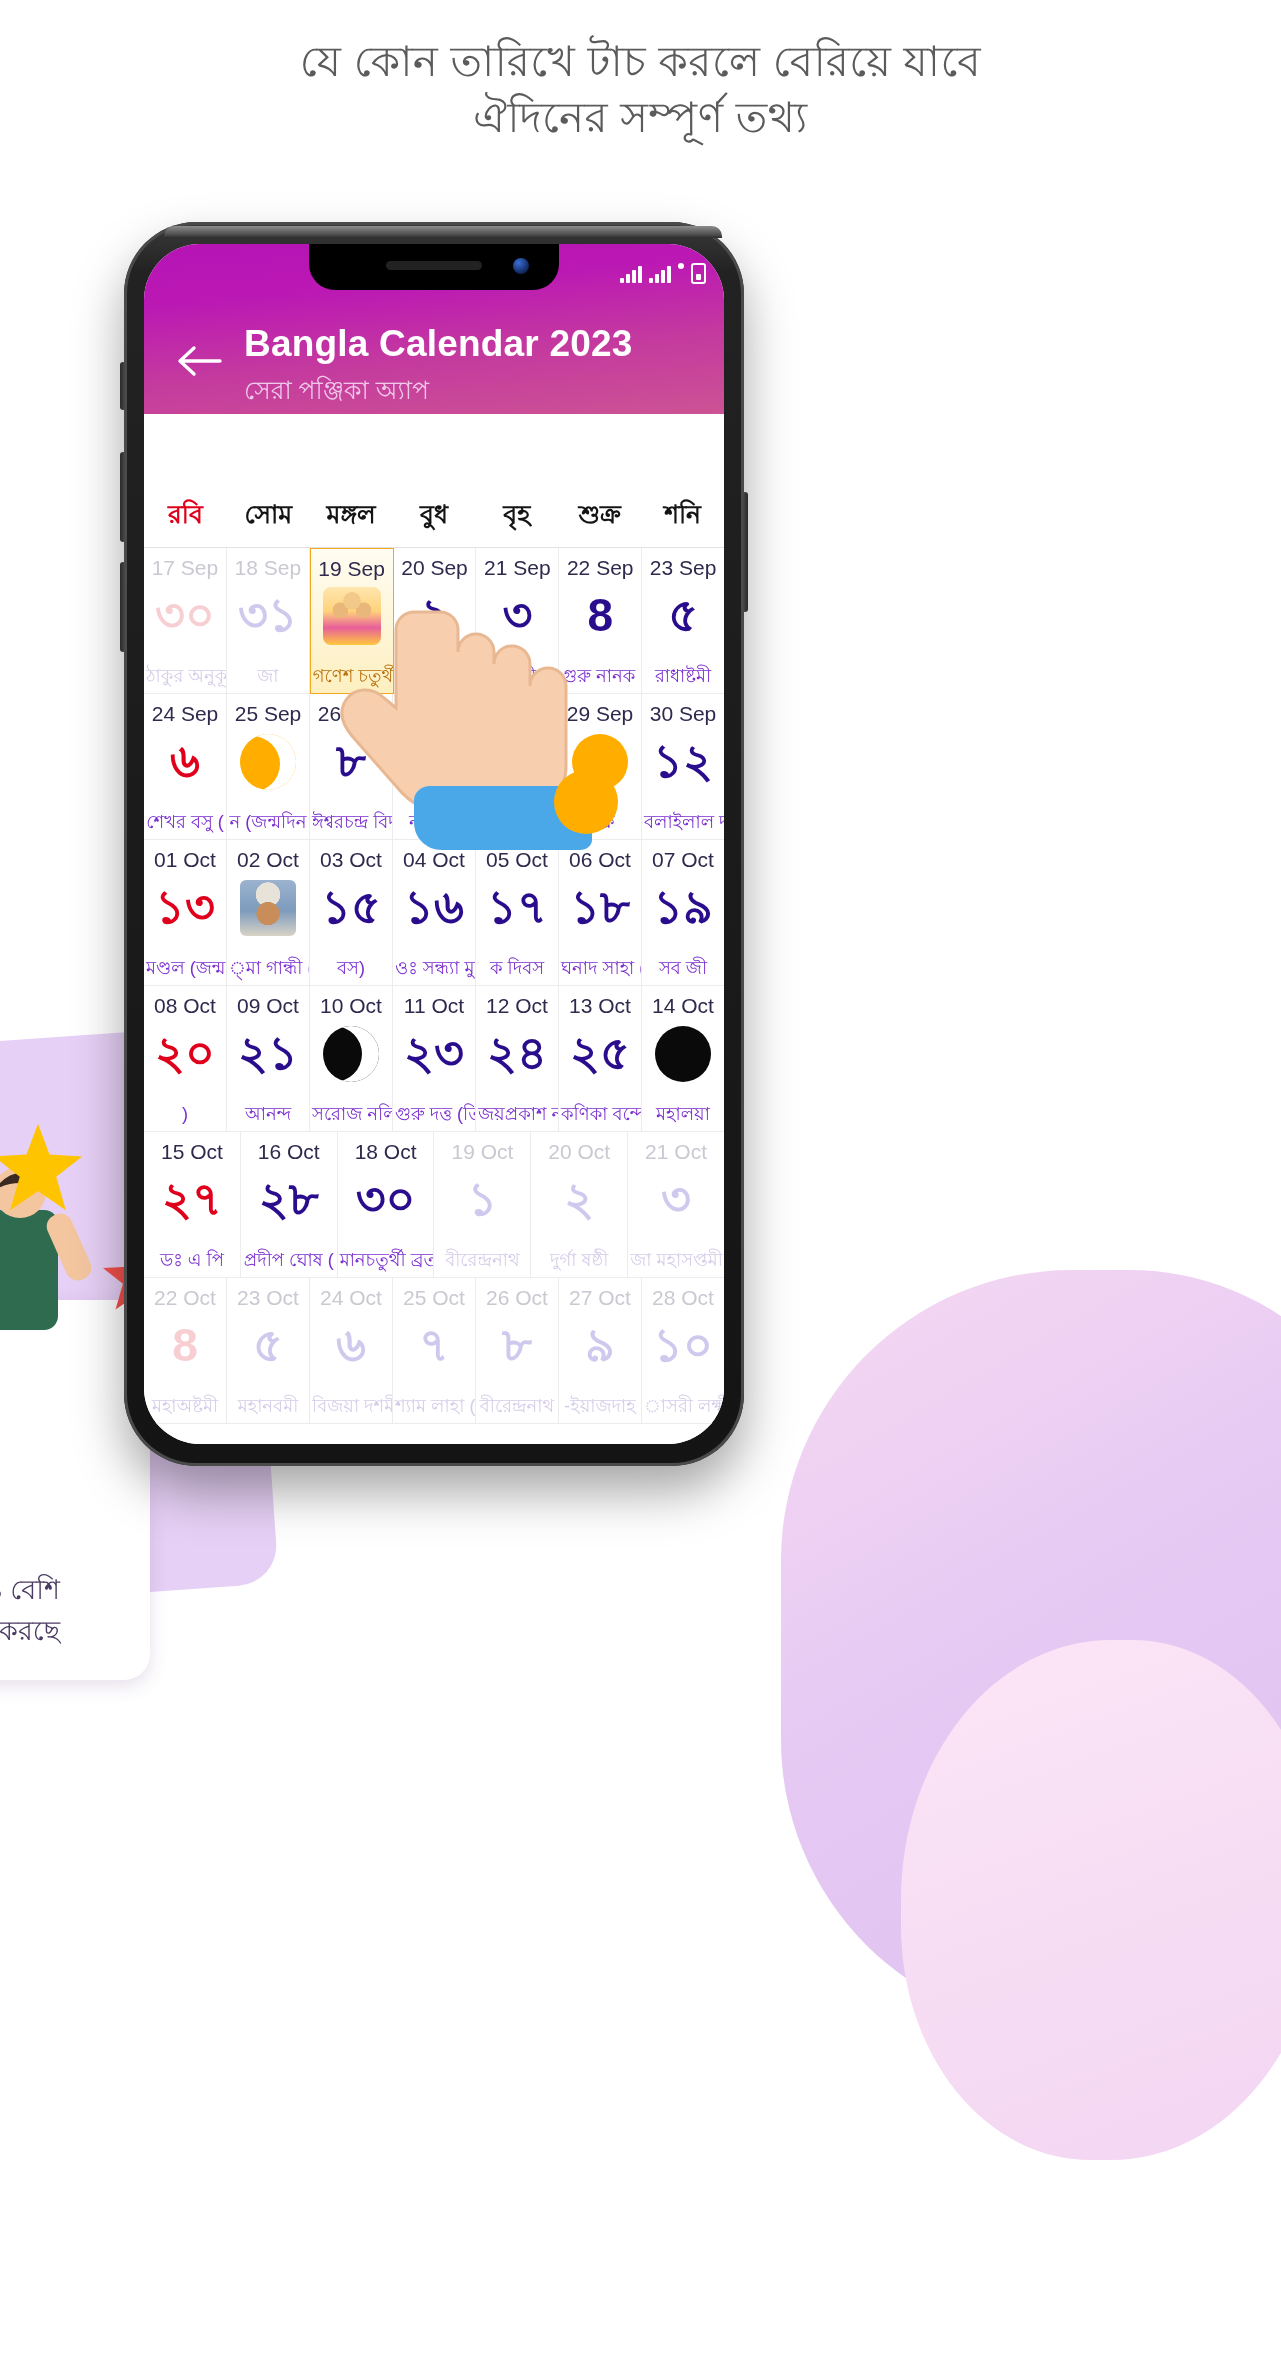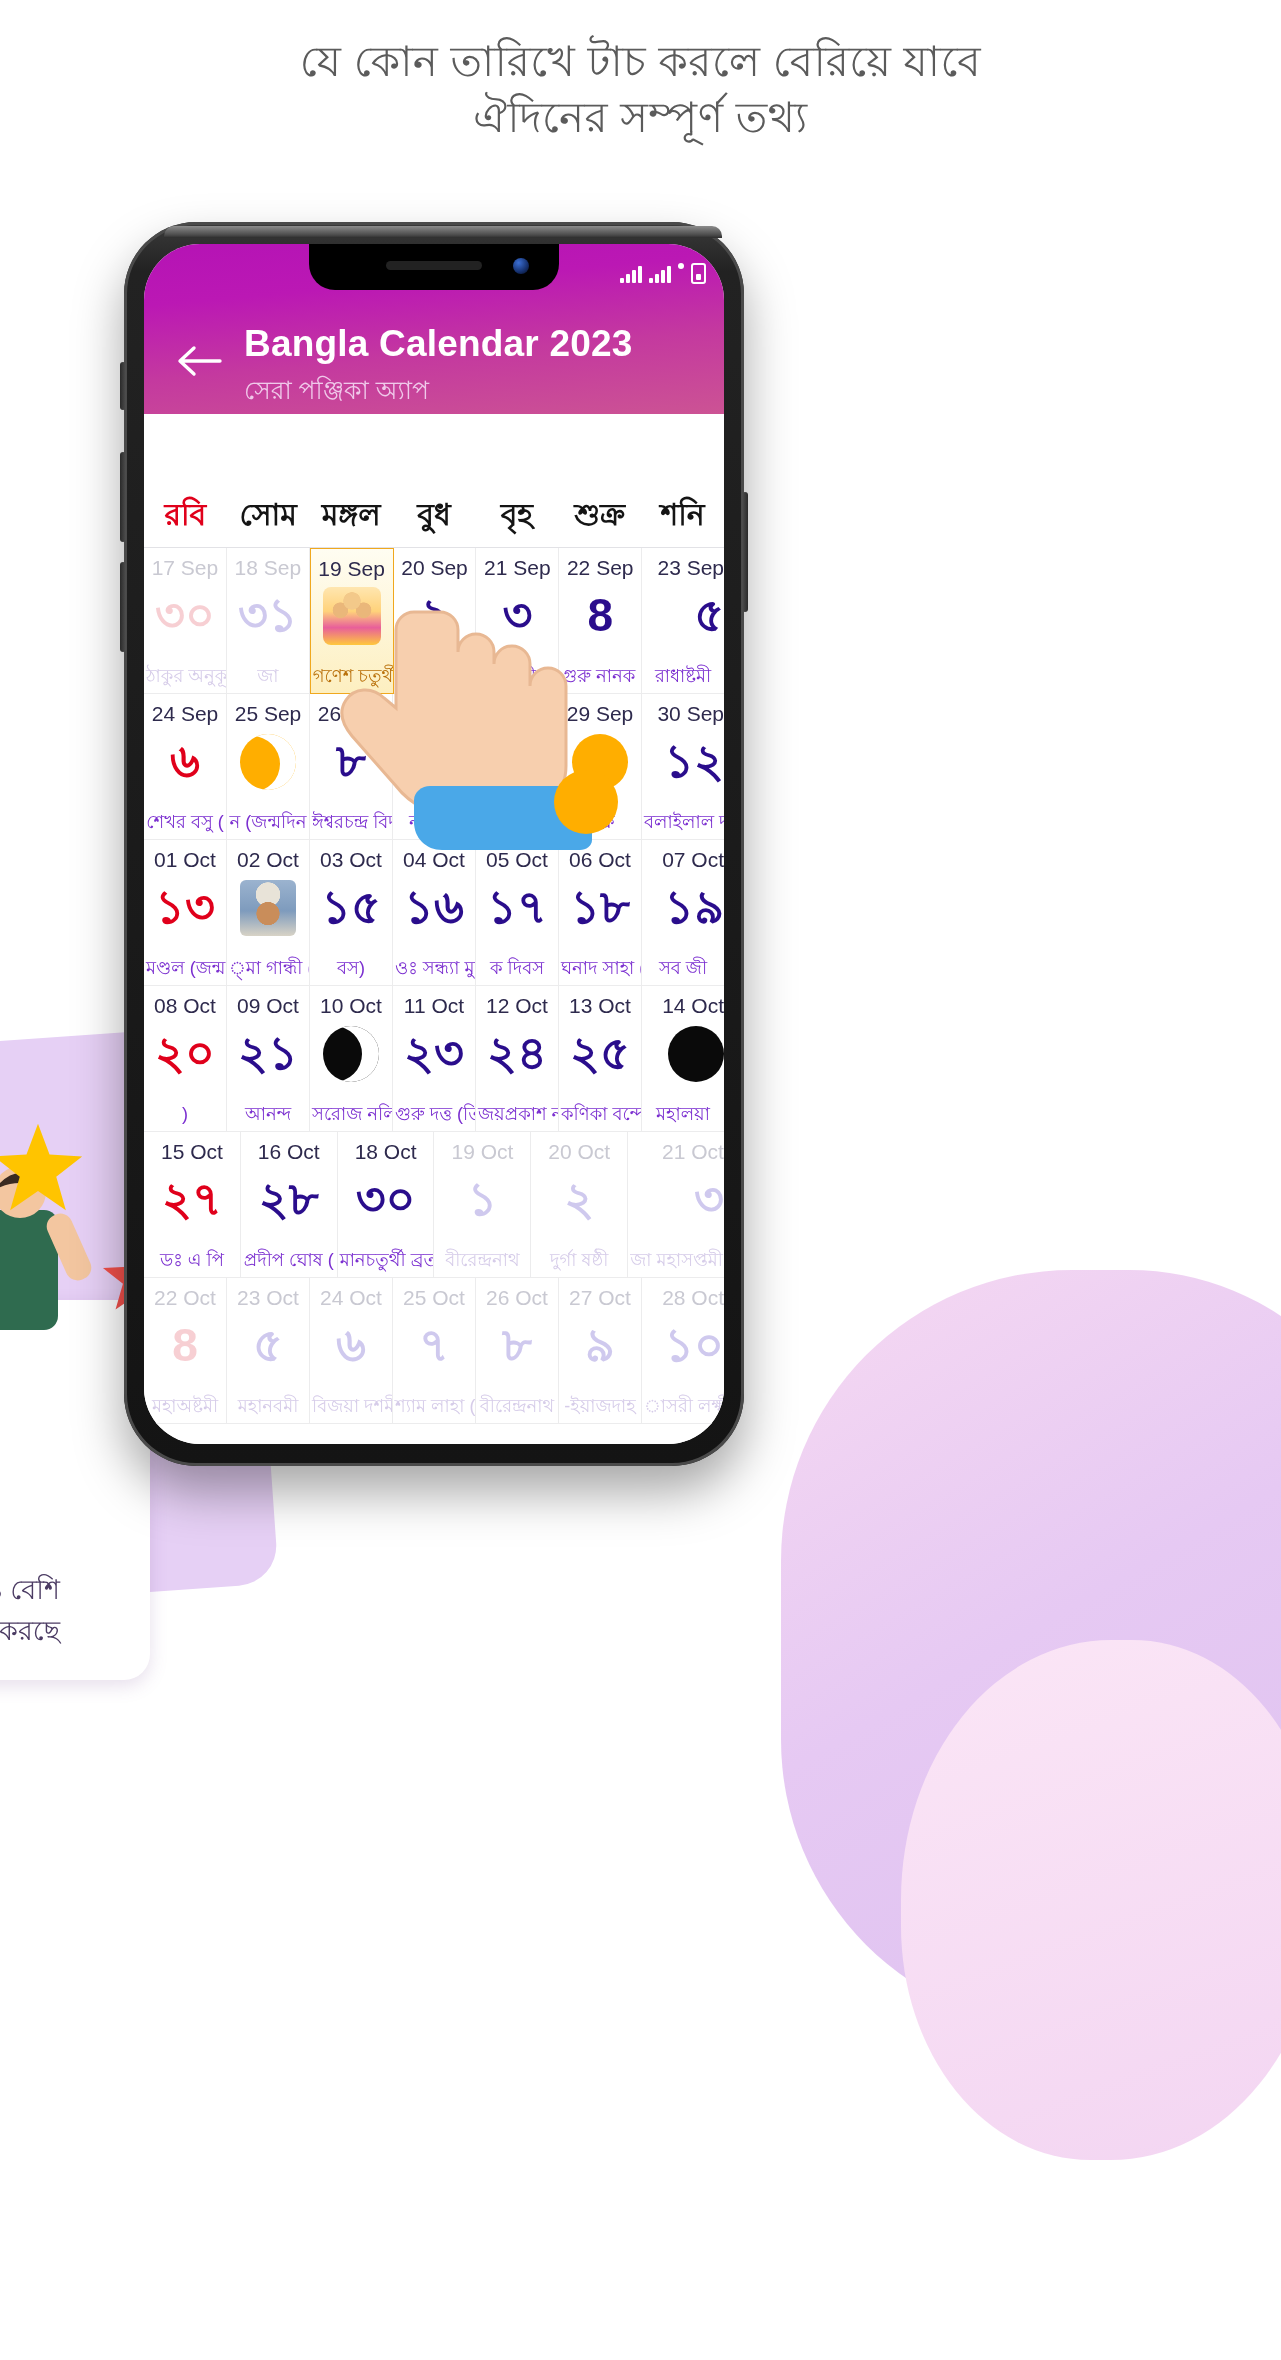--- a/index.html
+++ b/index.html
@@ -175,7 +175,7 @@
     border-bottom: 1px solid #e2e2e6; z-index: 9;
   }
   .wd {
-    flex: 1 1 0; text-align: center; font-size: 30px; color: #141414;
+    flex: 1 1 0; text-align: center; font-size: 25px; color: #141414;
     font-weight: 600;
   }
   .wd.sun { color: #e0001b; }

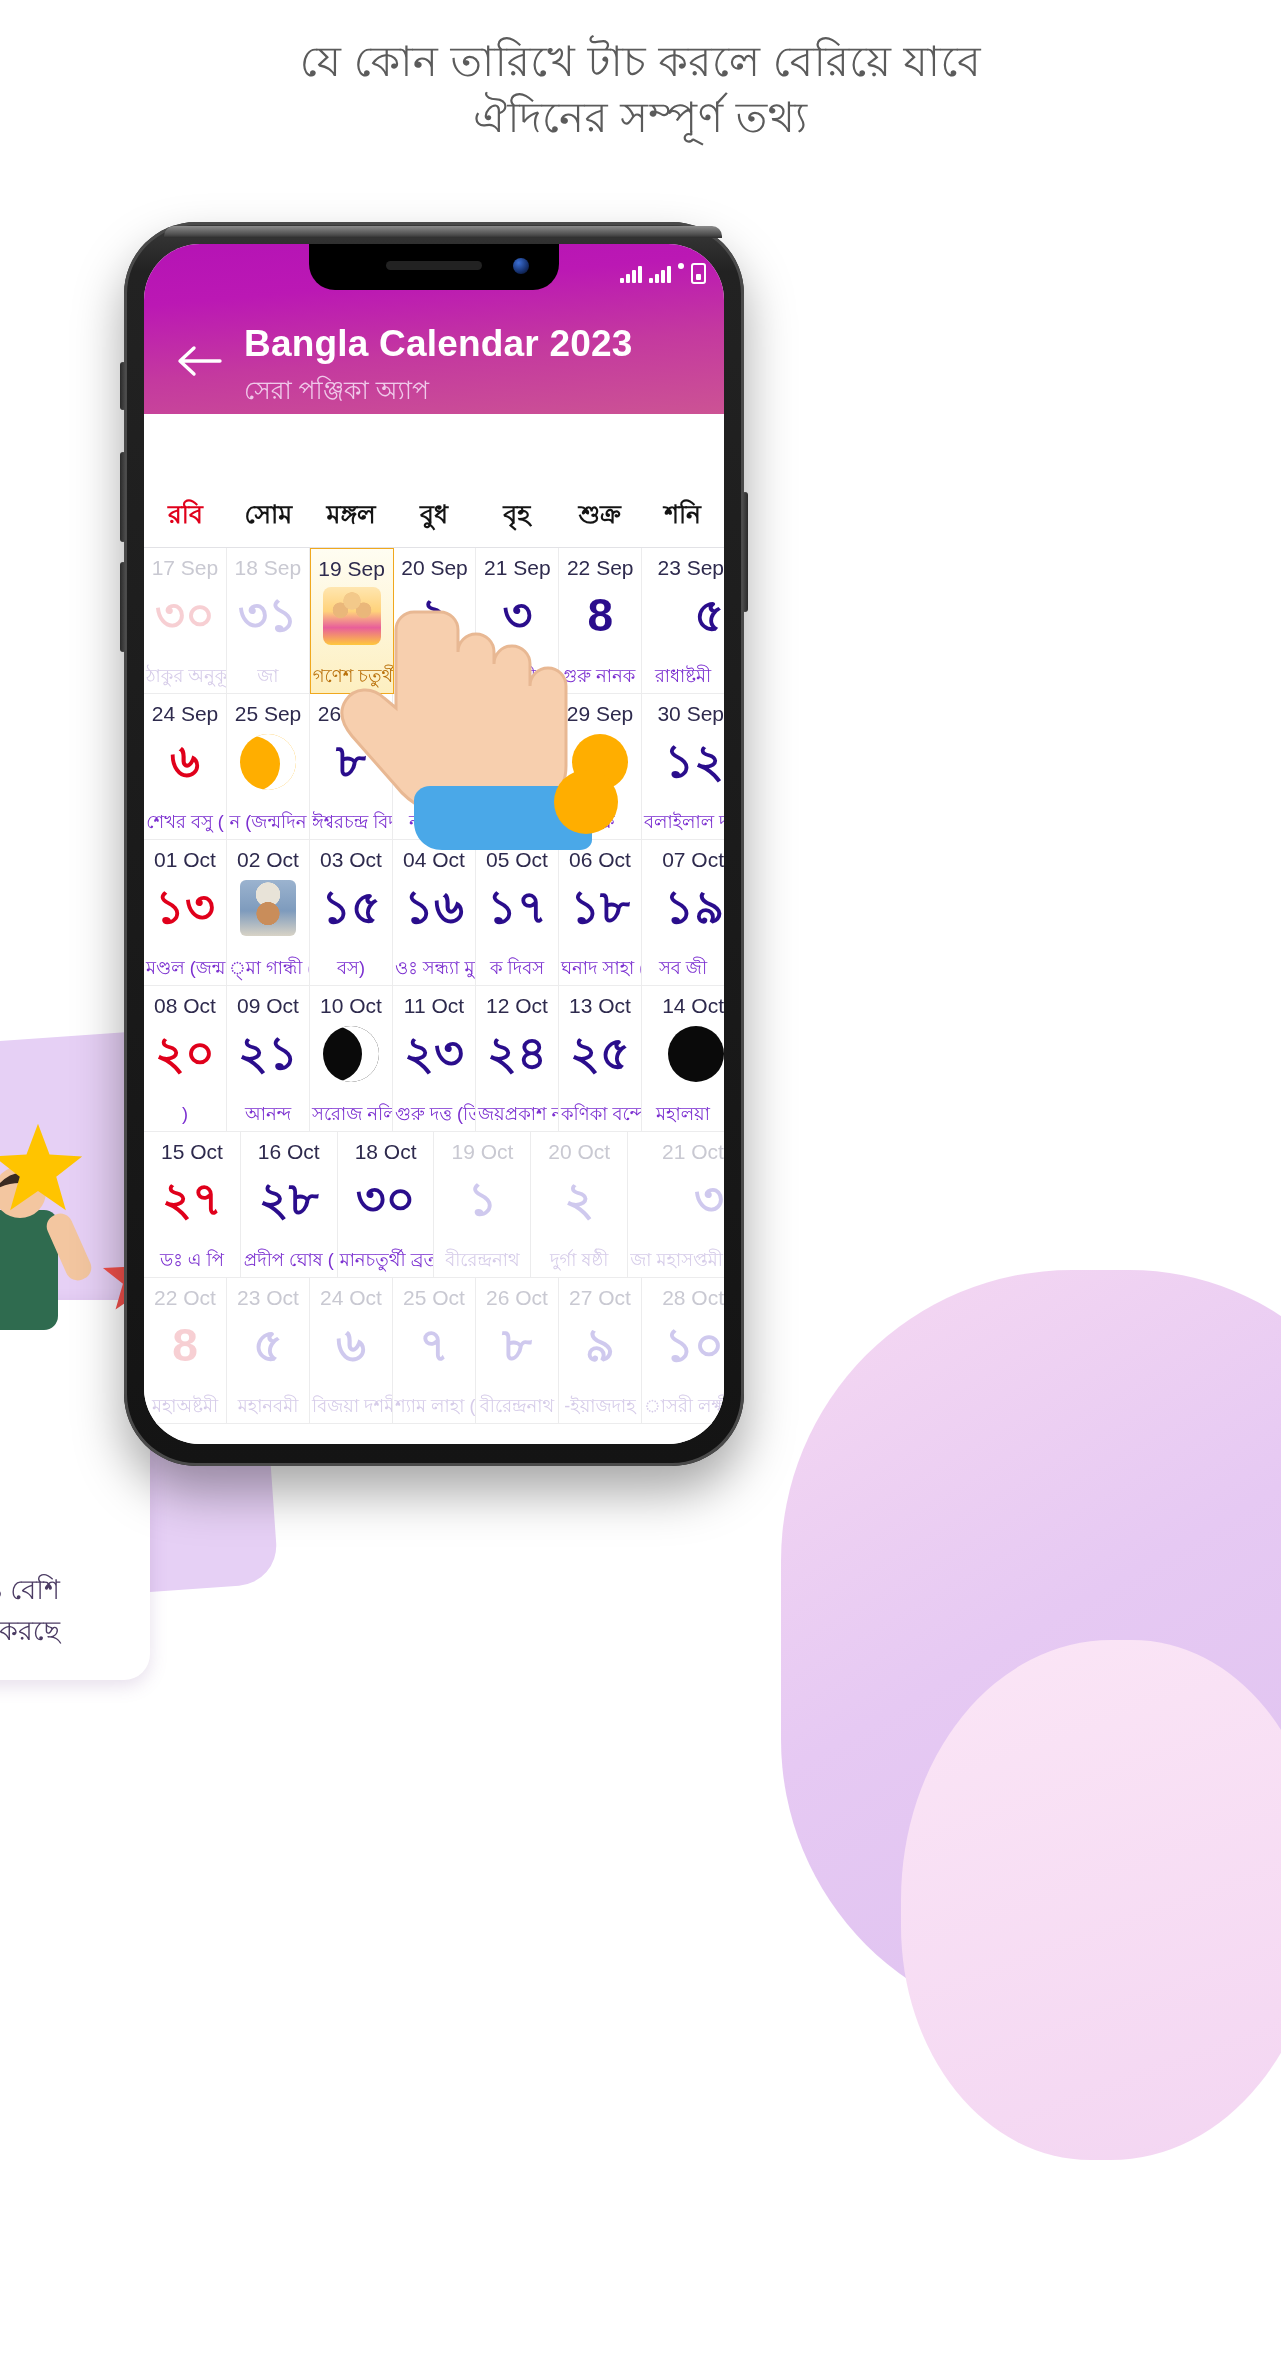--- a/index.html
+++ b/index.html
@@ -192,7 +192,7 @@
     display: flex; flex-direction: column; align-items: center;
     padding-top: 9px; overflow: hidden;
   }
-  .cell:last-child { border-right: none; align-items: flex-end; }
+  .cell:last-child { border-right: none; }
   .gdate { font-size: 21px; color: #2e2a4d; line-height: 1; }
   .bdate {
     font-size: 46px; line-height: 1; margin-top: 14px; font-weight: 600;

